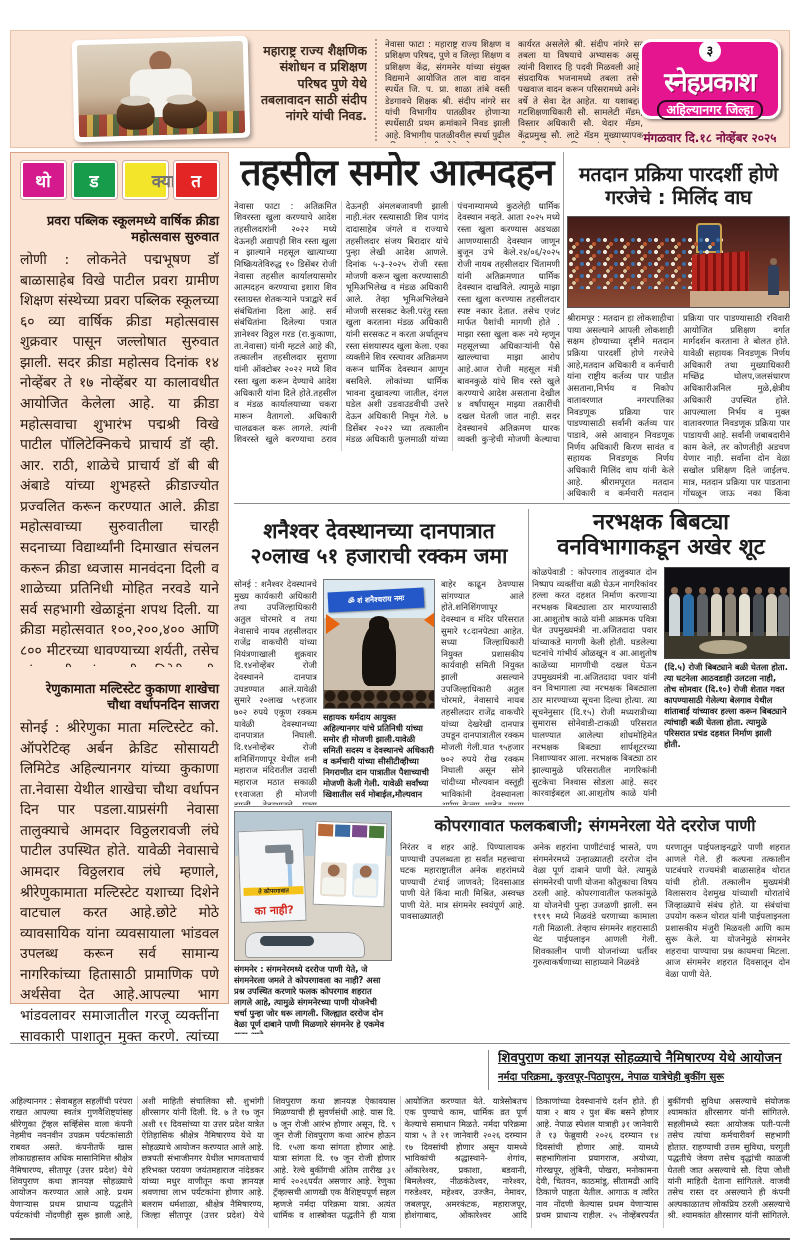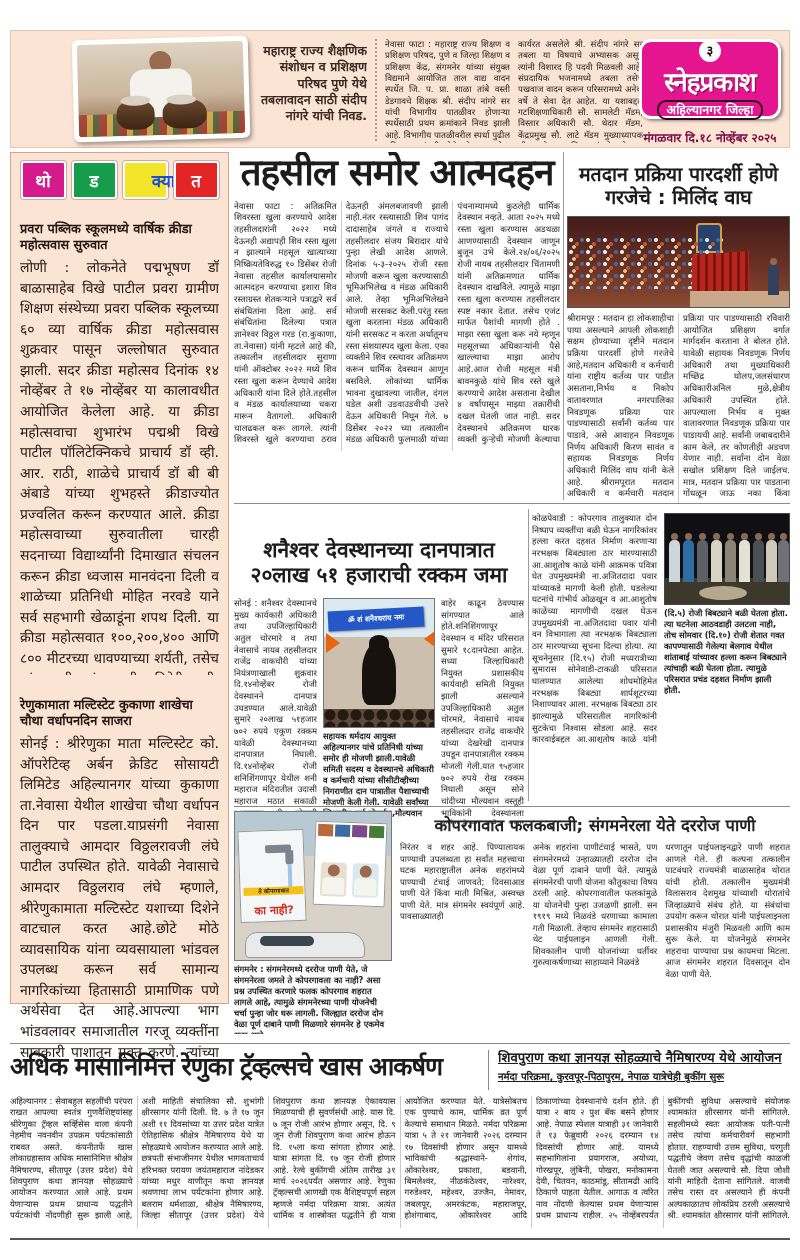--- a/index.html
+++ b/index.html
@@ -70,7 +70,7 @@
     font-size:17px; font-weight:bold; border-radius:3px;
   }
   .b0 { background:#d41a8d; color:#fff; } .b1 { background:#169c4a; color:#fff; }
-  .b2 { background:#f3e62a; color:#1d4ed8;padding-left:37px; } .b3 { background:#e32526; color:#fff; }
+  .b2 { background:#f3e62a; color:#737373;padding-left:37px; } .b3 { background:#e32526; color:#fff; }
   .side-headline { text-align:left; font-weight:bold; font-size:12.8px; line-height:1.25; color:#241712; margin:22px 0 4px 0; }
   .side-body { font-size:14px; line-height:1.47; color:#26170f; }
 

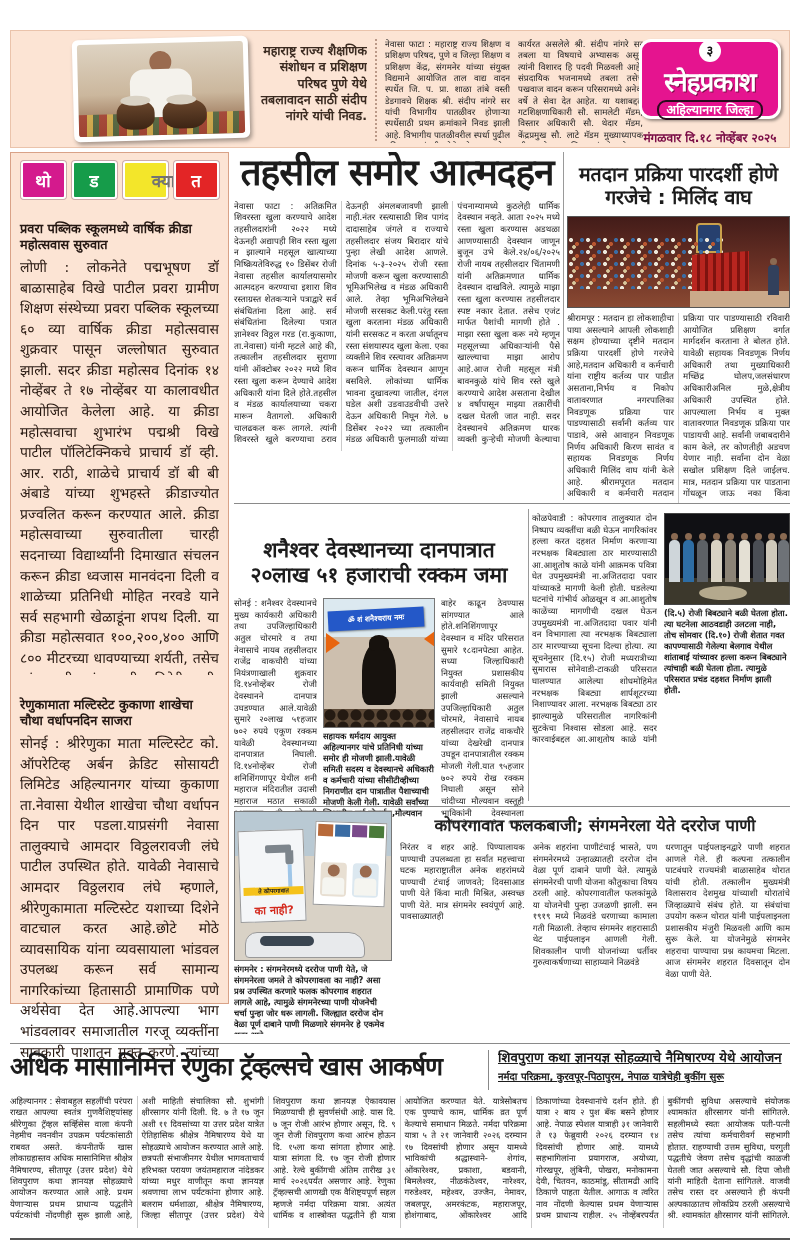--- a/index.html
+++ b/index.html
@@ -71,7 +71,7 @@
   }
   .b0 { background:#d41a8d; color:#fff; } .b1 { background:#169c4a; color:#fff; }
   .b2 { background:#f3e62a; color:#737373;padding-left:37px; } .b3 { background:#e32526; color:#fff; }
-  .side-headline { text-align:left; font-weight:bold; font-size:12.8px; line-height:1.25; color:#241712; margin:22px 0 4px 0; }
+  .side-headline { text-align:right; font-weight:bold; font-size:12.8px; line-height:1.25; color:#241712; margin:14px 0 4px 0; }
   .side-body { font-size:14px; line-height:1.47; color:#26170f; }
 
   

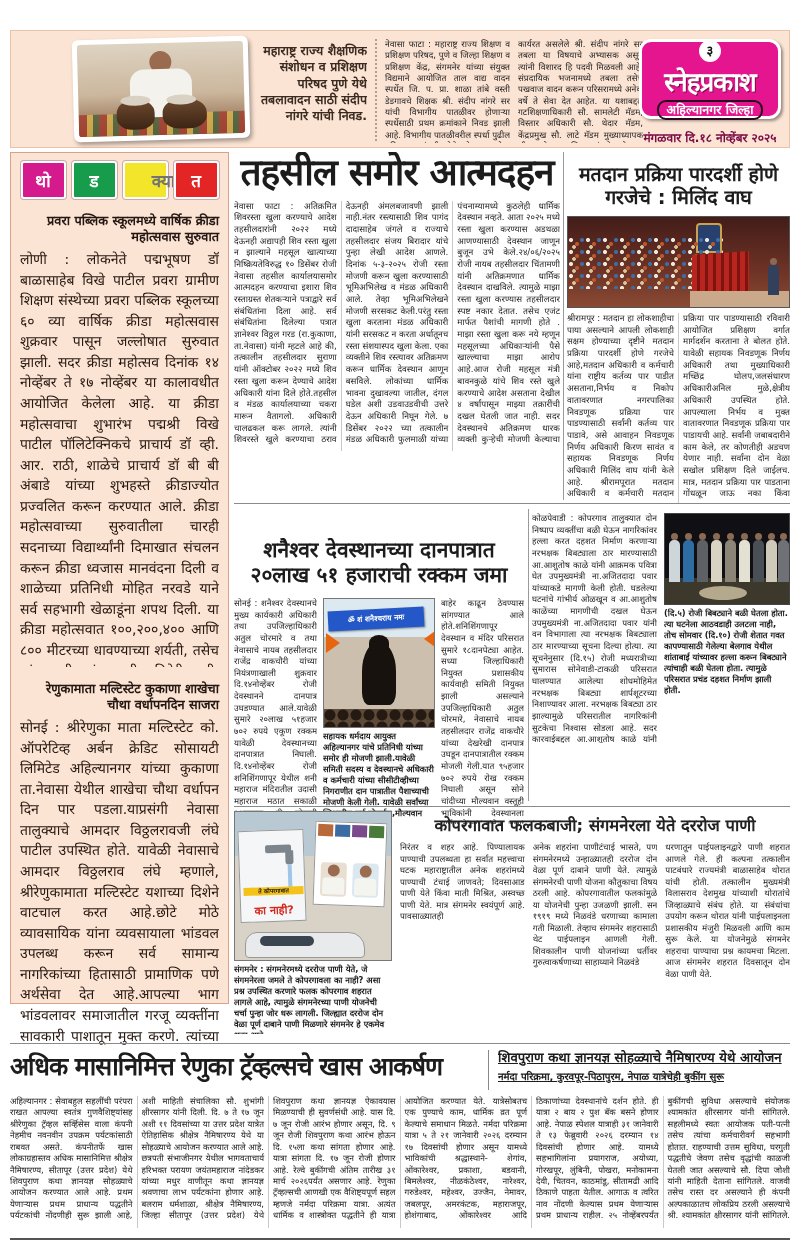--- a/index.html
+++ b/index.html
@@ -106,7 +106,7 @@
   .hr-1 { position:absolute; left:234px; top:503px; width:556px; border-top:1px solid #8a8a8a; }
 
   
-  .don-article { position:absolute; left:234px; top:538px; width:290px; height:292px; }
+  .don-article { position:absolute; left:234px; top:519px; width:290px; height:292px; }
   .don-headline { text-align:center; font-size:21px; font-weight:bold; line-height:1.2; height:56px; overflow:hidden; }
   .don-row { display:flex; gap:6px; margin-top:4px; height:226px; overflow:hidden; }
   .don-col { flex:1; font-size:8.5px; line-height:1.37; overflow:hidden; }

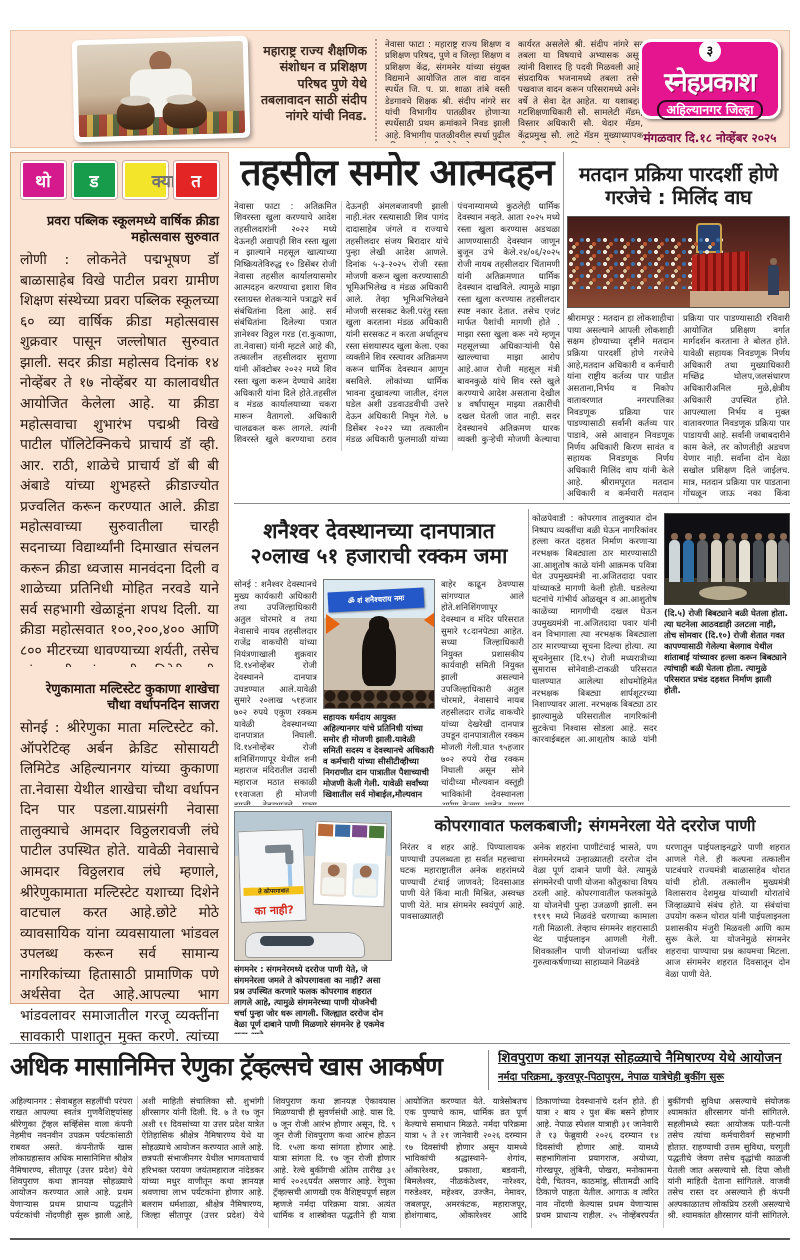--- a/index.html
+++ b/index.html
@@ -269,6 +269,7 @@
   <div class="vdiv-b"></div>
 
   <div class="leo-article">
+    <div class="leo-headline">नरभक्षक बिबट्या वनविभागाकडून अखेर शूट</div>
     <div class="leo-row">
       <div class="leo-body just">कोळपेवाडी : कोपरगाव तालुक्यात दोन निष्पाप व्यक्तींचा बळी घेऊन नागरिकांवर हल्ला करत दहशत निर्माण करणाऱ्या नरभक्षक बिबट्याला ठार मारण्यासाठी आ.आशुतोष काळे यांनी आक्रमक पवित्रा घेत उपमुख्यमंत्री ना.अजितदादा पवार यांच्याकडे मागणी केली होती. घडलेल्या घटनांचे गांभीर्य ओळखून व आ.आशुतोष काळेंच्या मागणीची दखल घेऊन उपमुख्यमंत्री ना.अजितदादा पवार यांनी वन विभागाला त्या नरभक्षक बिबट्याला ठार मारण्याच्या सूचना दिल्या होत्या. त्या सूचनेनुसार (दि.१५) रोजी मध्यरात्रीच्या सुमारास सोनेवाडी-टाकळी परिसरात घालण्यात आलेल्या शोधमोहिमेत नरभक्षक बिबट्या शार्पशूटरच्या निशाण्यावर आला. नरभक्षक बिबट्या ठार झाल्यामुळे परिसरातील नागरिकांनी सुटकेचा निश्वास सोडला आहे. सदर कारवाईबद्दल आ.आशुतोष काळे यांनी वनमंत्री ना.गणेश नाईक व उपमुख्यमंत्री ना.अजितदादा पवार तसेच वन विभागाच्या अधिकारी व कर्मचाऱ्यांचे आभार मानले आहेत.</div>
       <div class="leo-right">

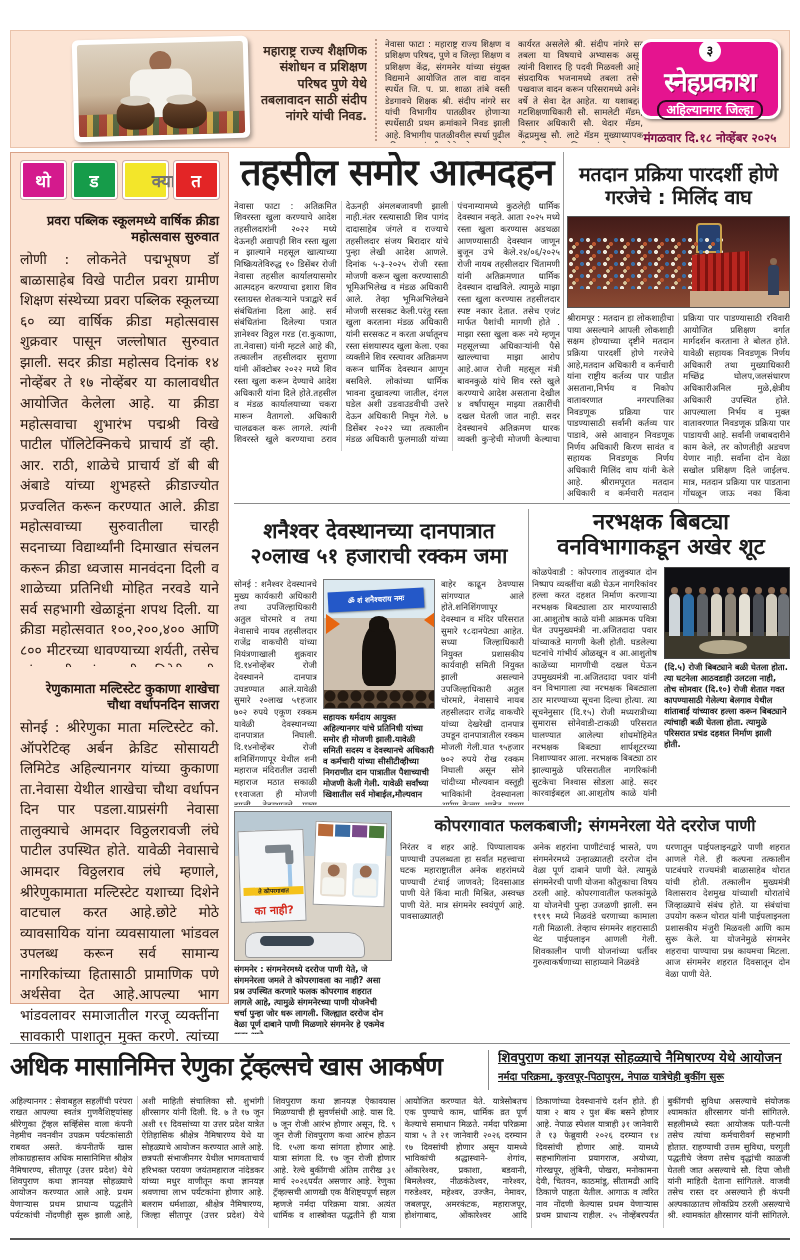--- a/index.html
+++ b/index.html
@@ -329,7 +329,6 @@
 
   <div class="hr-3"></div>
   <div class="bottom-band">
-    <div class="travel-headline">अधिक मासानिमित्त रेणुका ट्रॅव्हल्सचे खास आकर्षण</div>
     <div class="bb-vdiv"></div>
     <div class="shiv-block">
       <div class="shiv-line1">शिवपुराण कथा ज्ञानयज्ञ सोहळ्याचे नैमिषारण्य येथे आयोजन</div>

